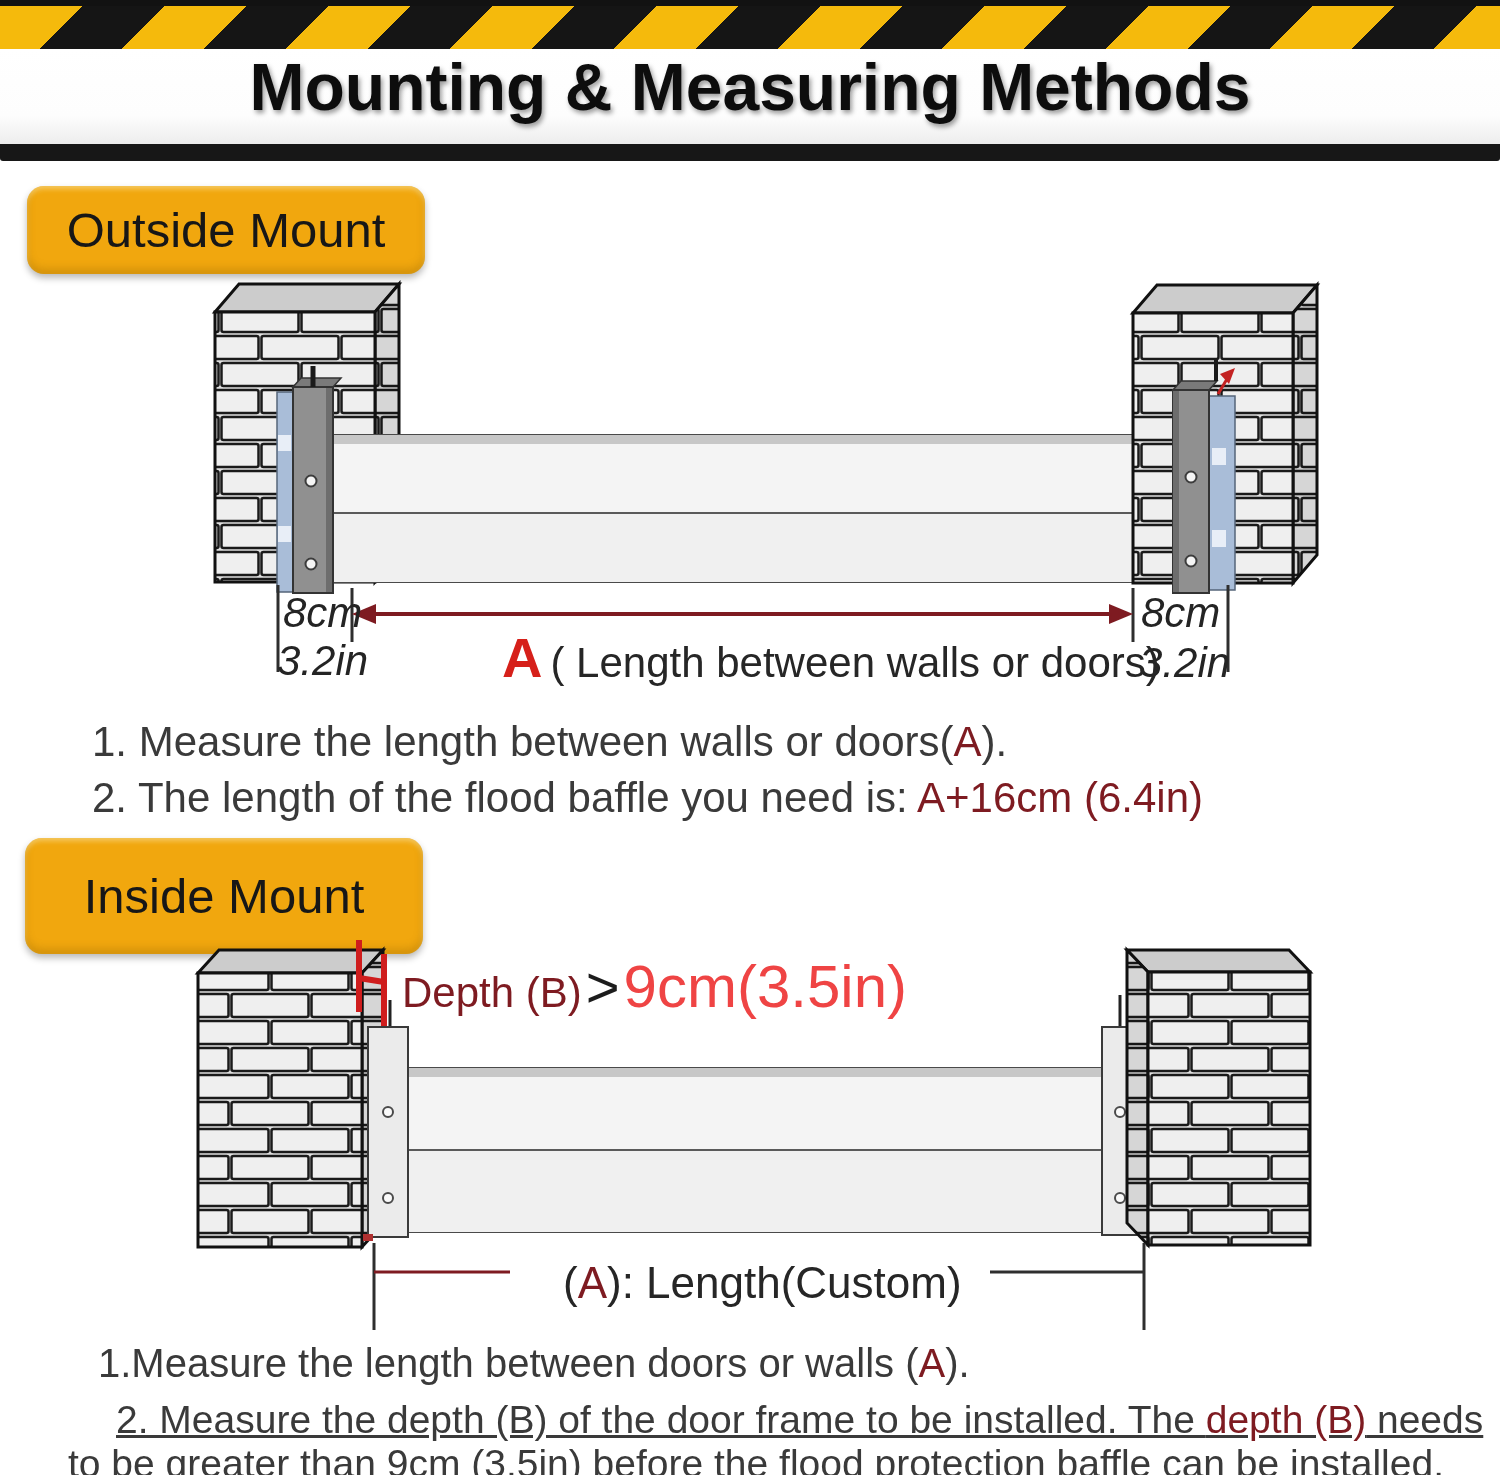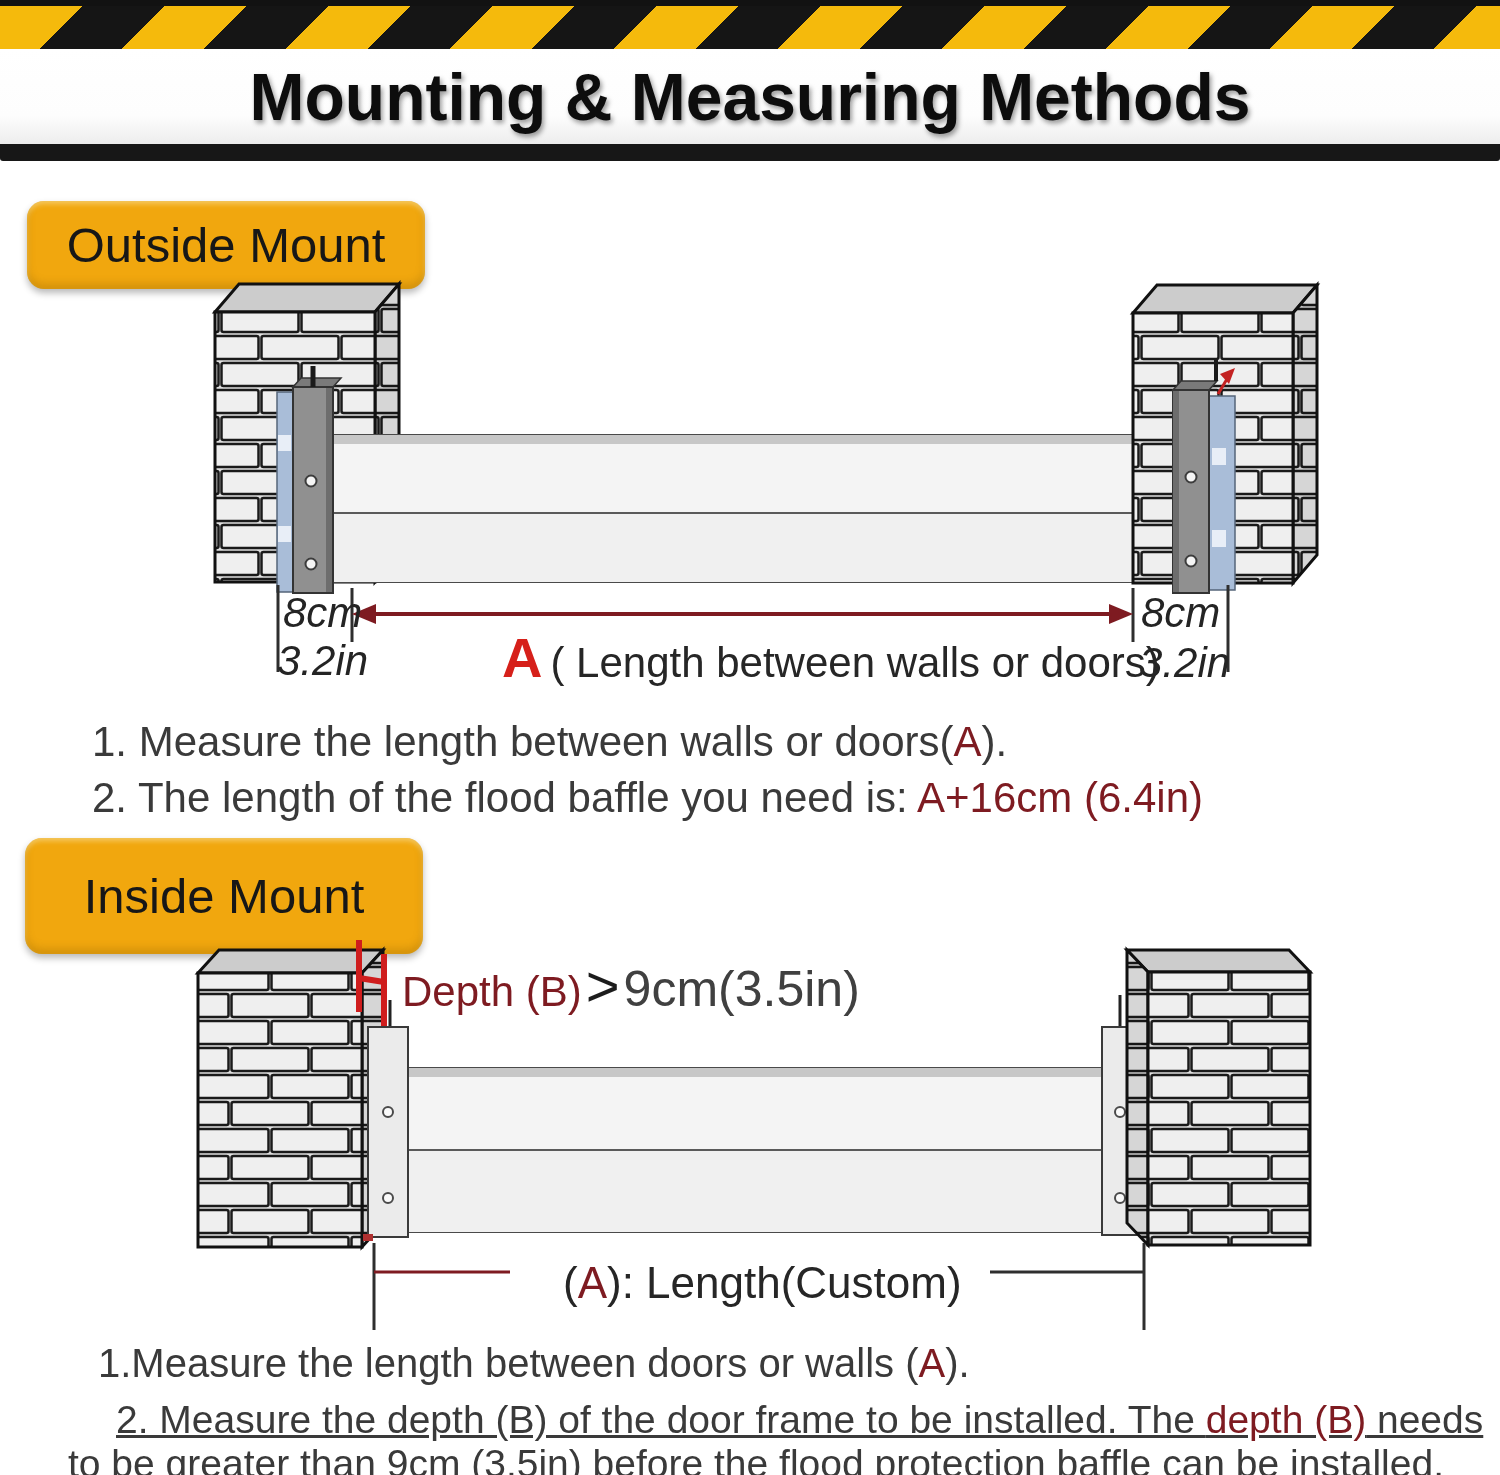--- a/index.html
+++ b/index.html
@@ -20,7 +20,7 @@
   .title-band{
     left:0;top:49px;width:1500px;height:95px;
     background:linear-gradient(#ffffff 0%,#fdfdfd 70%,#ededed 100%);
-    display:flex;align-items:center;justify-content:center;
+    display:flex;justify-content:center;
   }
   .page-title{
     font-size:66px;font-weight:700;color:#0d0d0d;letter-spacing:0px;

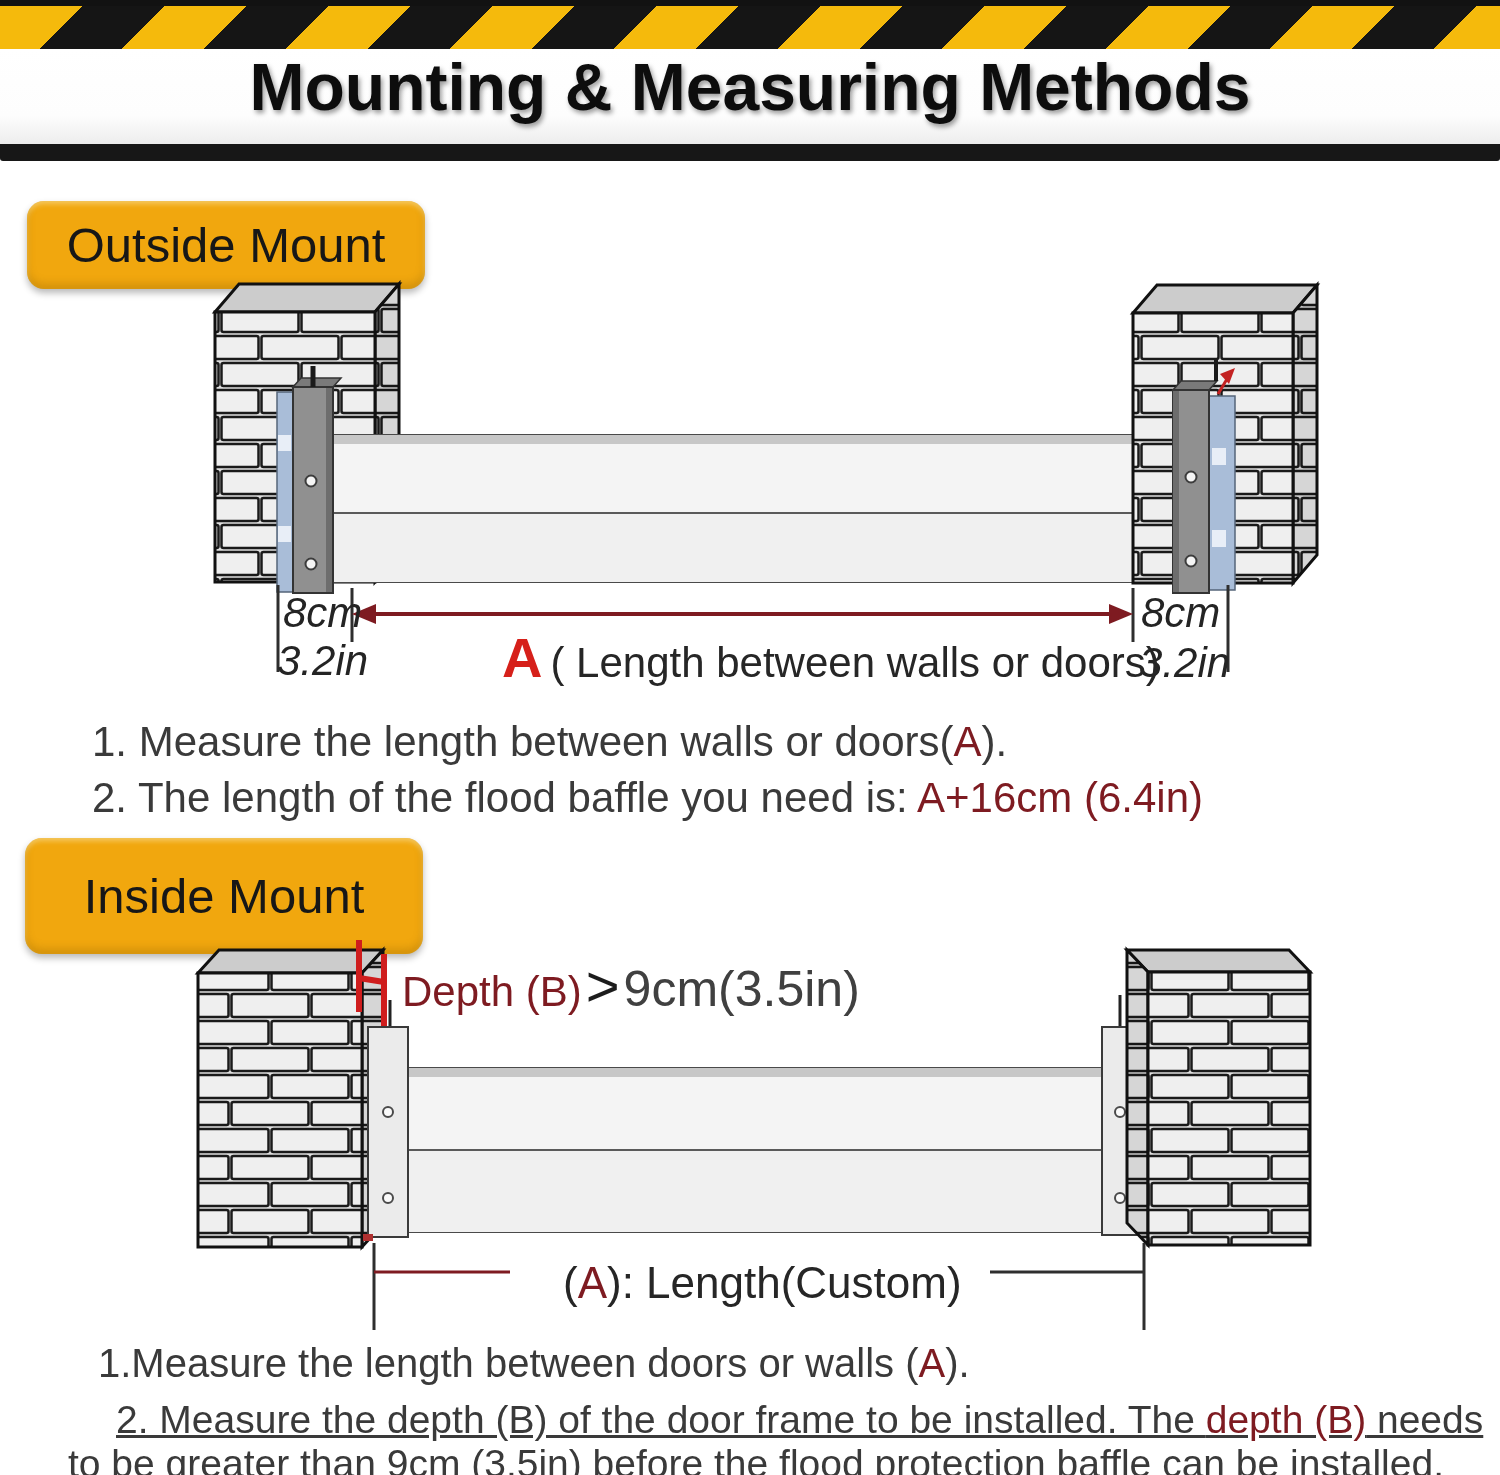--- a/index.html
+++ b/index.html
@@ -36,7 +36,7 @@
     font-size:49px;color:#171717;white-space:nowrap;
     box-shadow:0 4px 7px rgba(0,0,0,0.28), inset 0 -5px 8px rgba(130,85,0,0.28), inset 0 3px 5px rgba(255,235,170,0.55);
   }
-  .badge-outside{left:27px;top:186px;width:398px;height:88px;margin-top:15px;}
+  .badge-outside{left:27px;top:186px;width:398px;height:88px;}
   .badge-inside{left:25px;top:838px;width:398px;height:116px;}
 
   

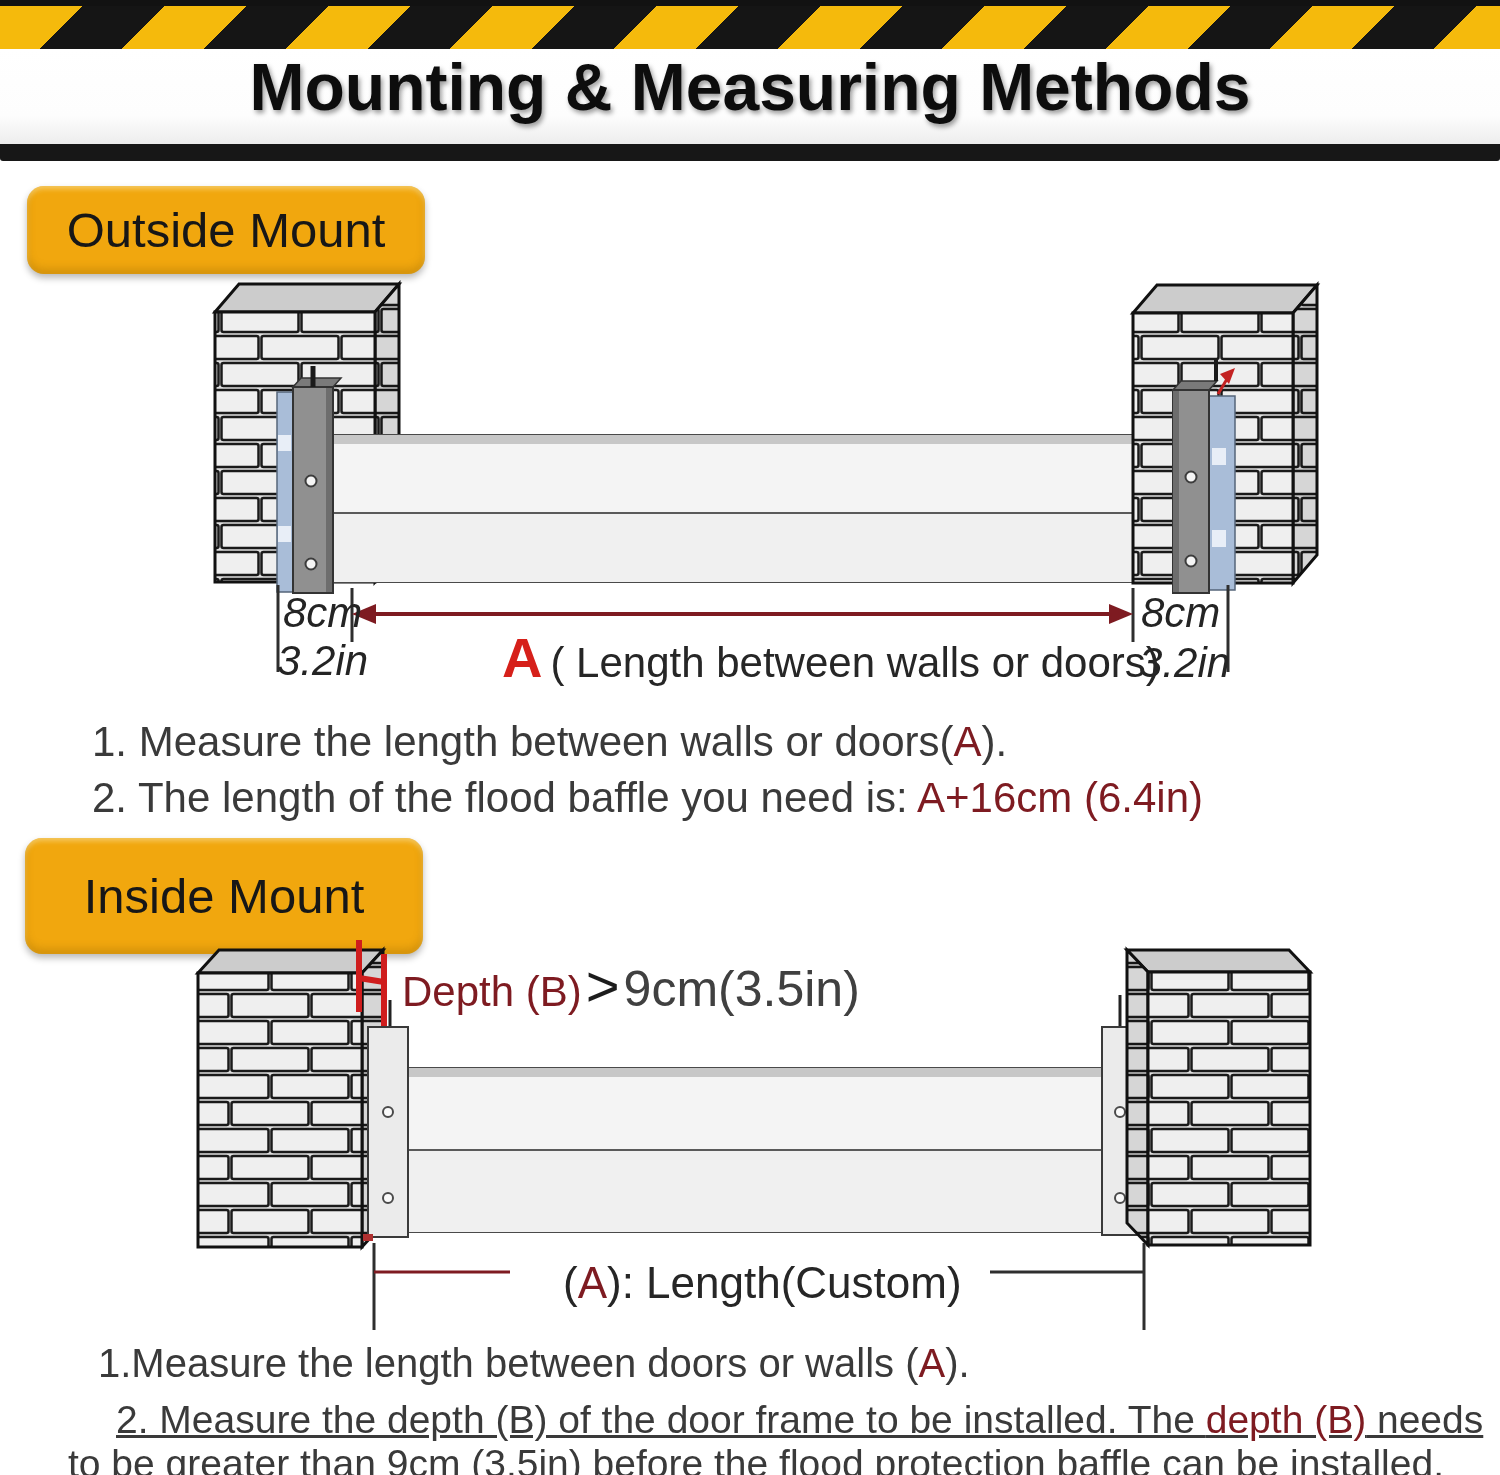--- a/index.html
+++ b/index.html
@@ -52,7 +52,7 @@
   .depth-label{display:flex;align-items:baseline;white-space:nowrap;}
   .depth-label .d-txt{font-size:42px;color:#7e1b21;}
   .depth-label .d-gt{font-size:58px;color:#1c1c1c;padding:0 4px;}
-  .depth-label .d-val{font-size:50px;color:#404040;}
+  .depth-label .d-val{font-size:60px;color:#ef4444;}
 
   .len-label{font-size:44px;color:#262626;white-space:nowrap;}
 </style>

